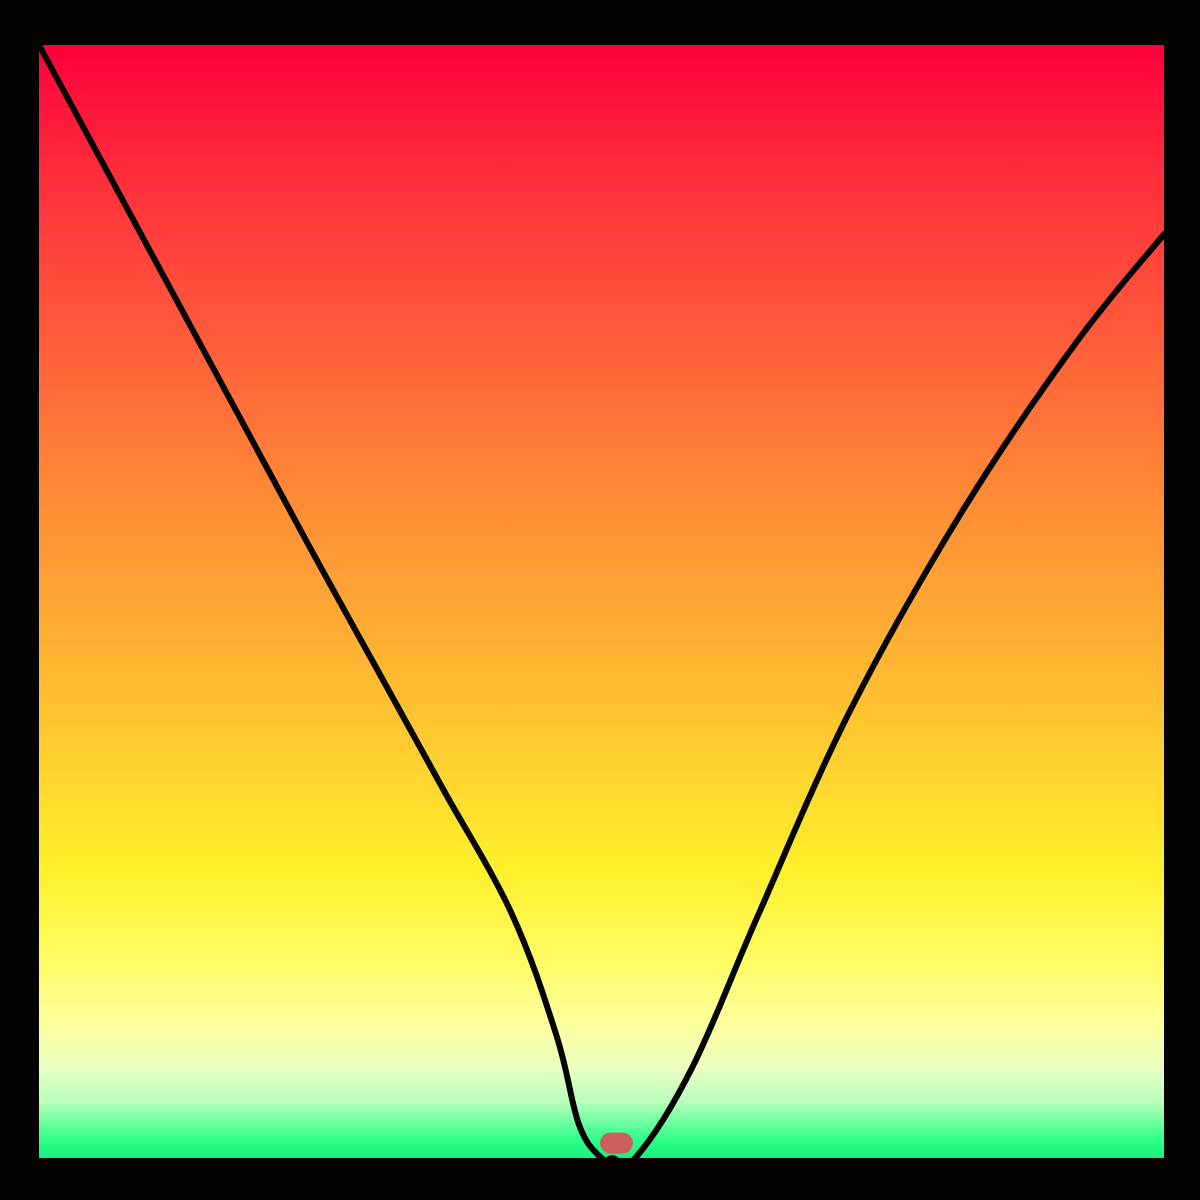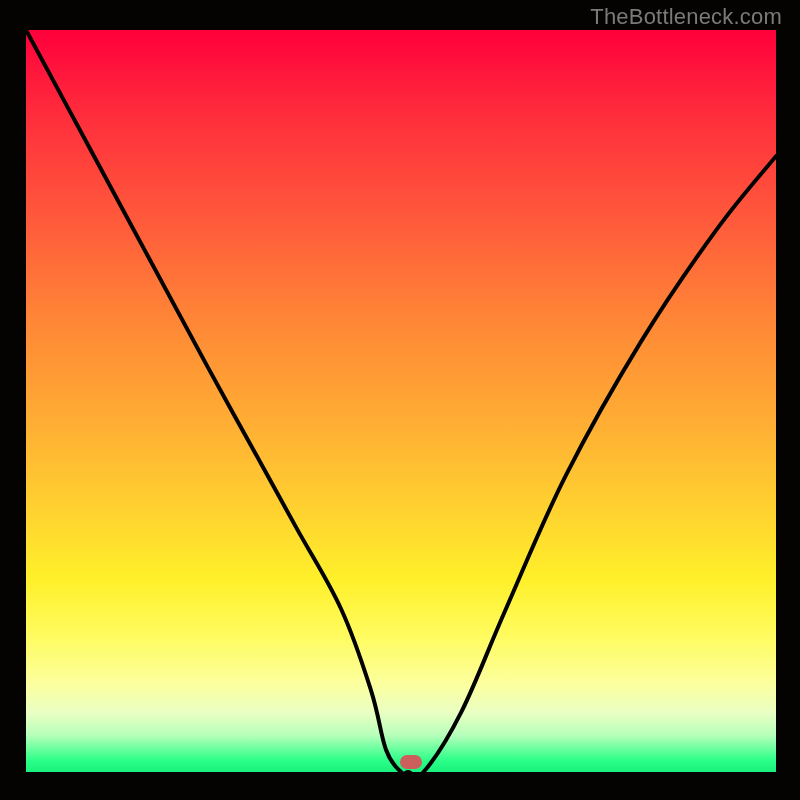--- a/index.html
+++ b/index.html
@@ -77,7 +77,6 @@
 
 <div class="container">
 
-  <div class="watermark">TheBottleneck.com</div>
 
   <div class="plot-area">
     <div class="gradient-bg"></div>

